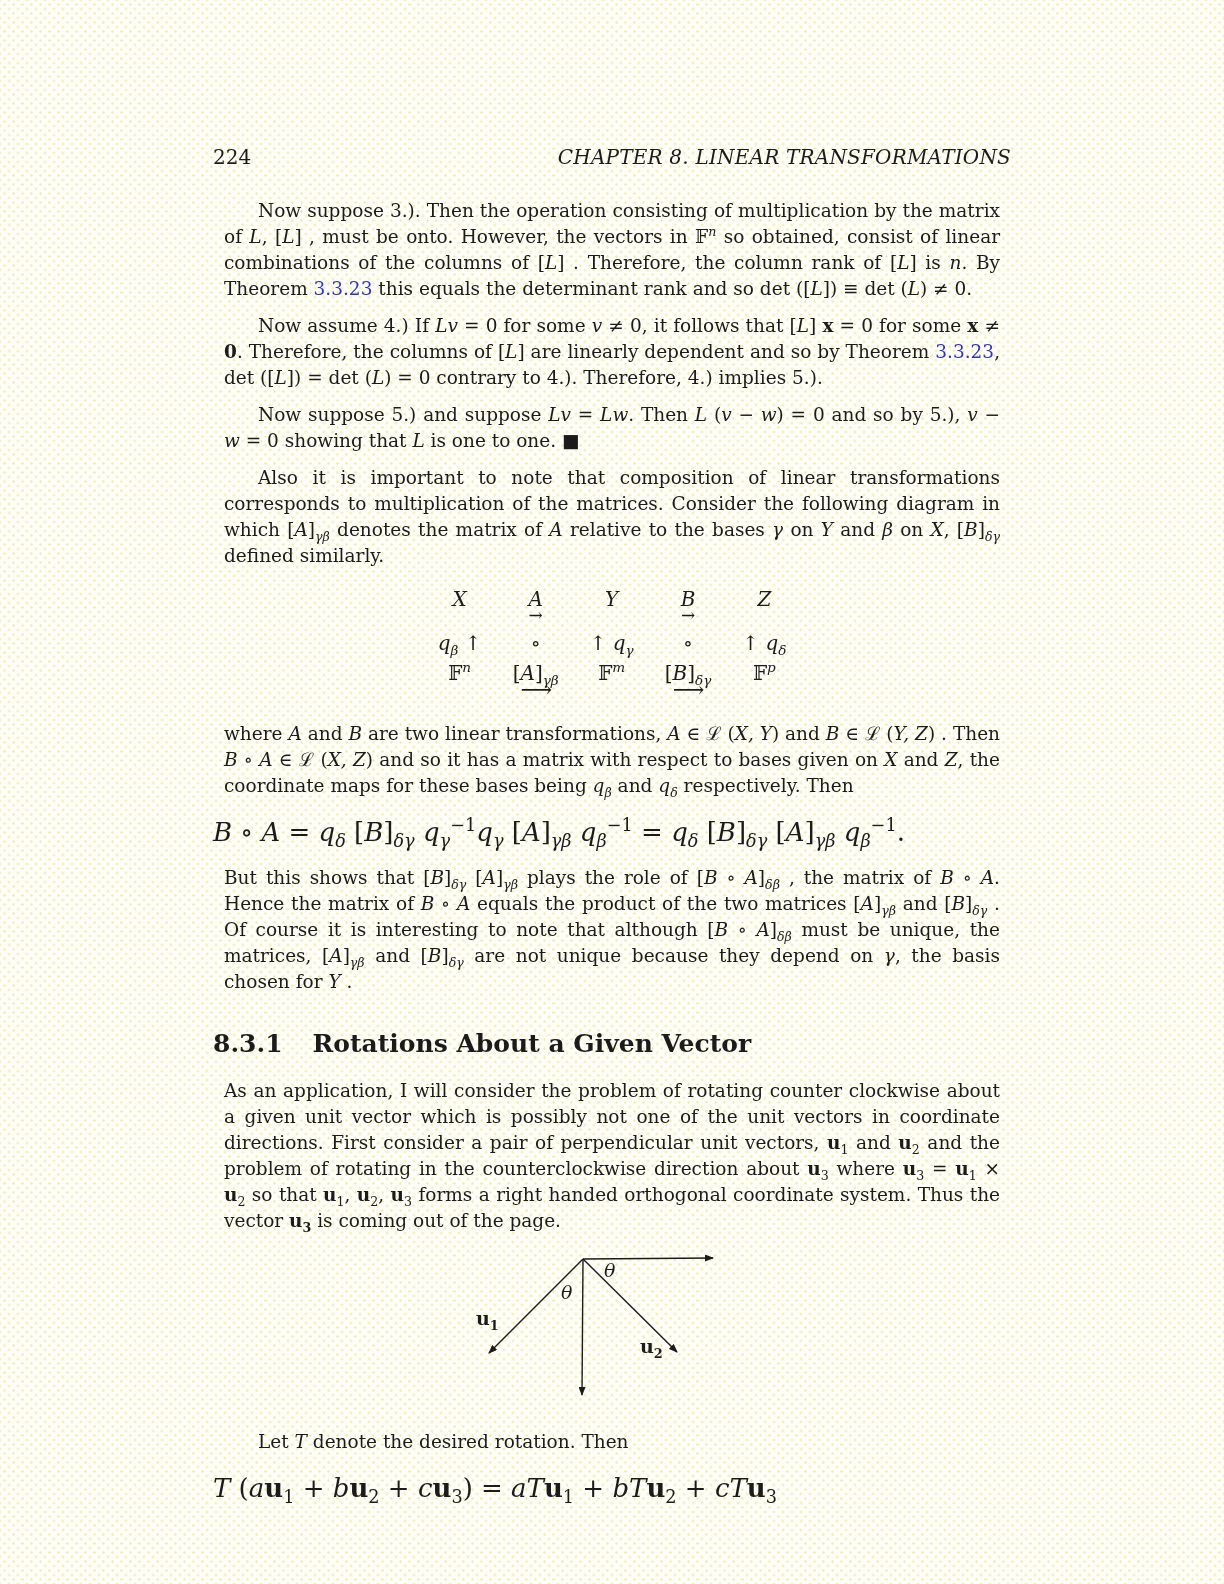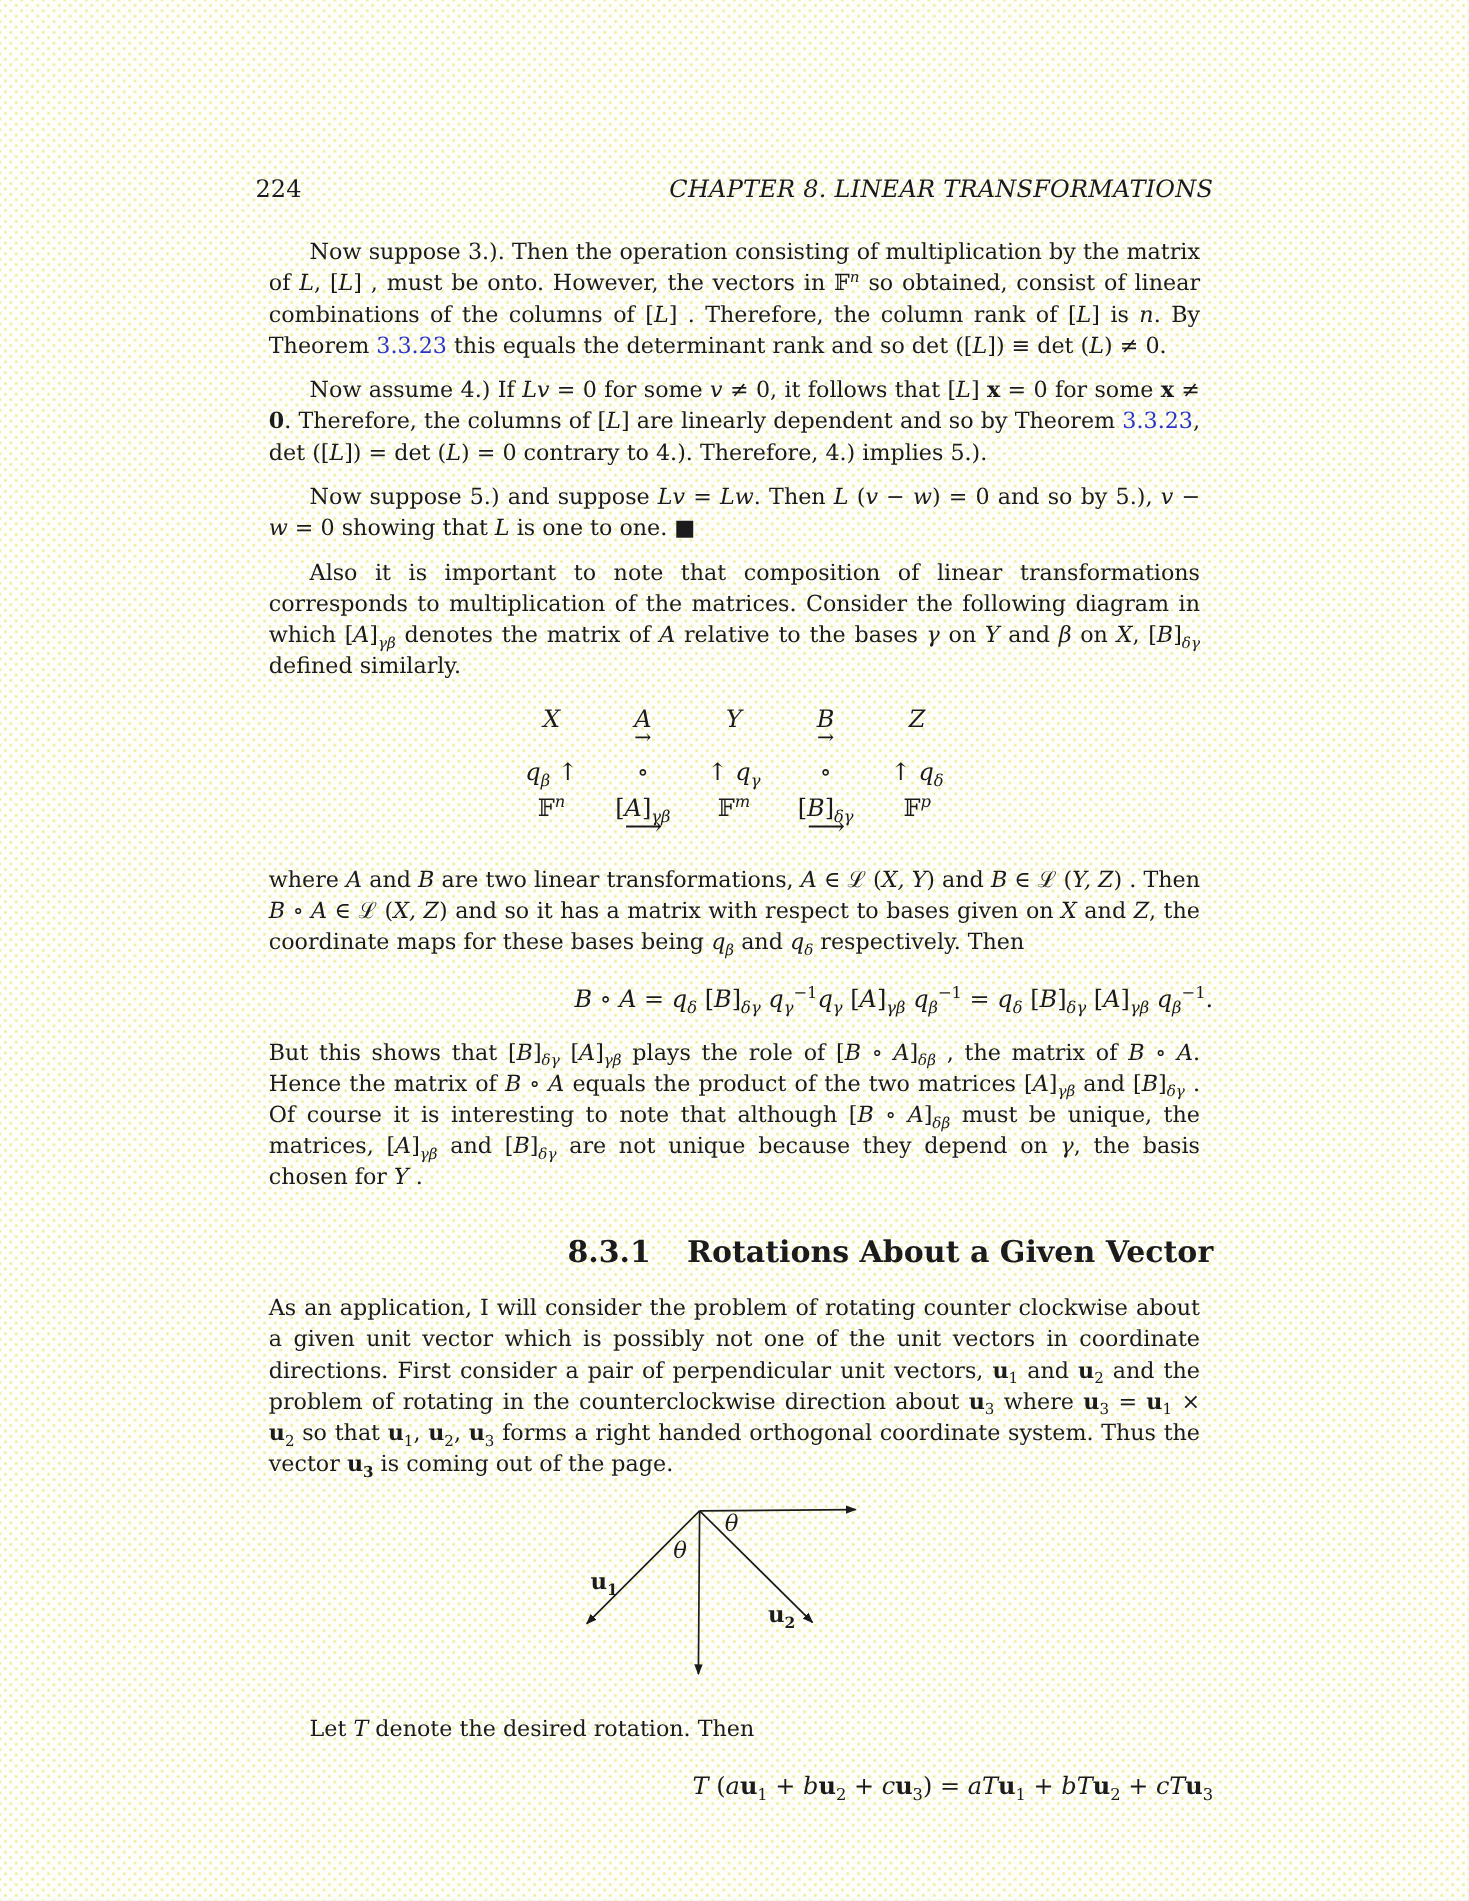--- a/index.html
+++ b/index.html
@@ -44,7 +44,7 @@
   .stack .small-arrow { font-size:17px; margin-top:-3px; }
   .stack .long-arrow { font-size:22px; margin-top:-6px; letter-spacing:-1px; }
 
-  .equation { font-size:20px; line-height:26px; text-align:right; margin:20px 0 20px 0; }
+  .equation { font-size:26px; line-height:26px; text-align:left; margin:20px 0 20px 0; }
 
   .theorem { font-size:18.5px; line-height:26px; text-align:justify; margin:24px 0 0 0; }
   .thm-label { font-weight:bold; }

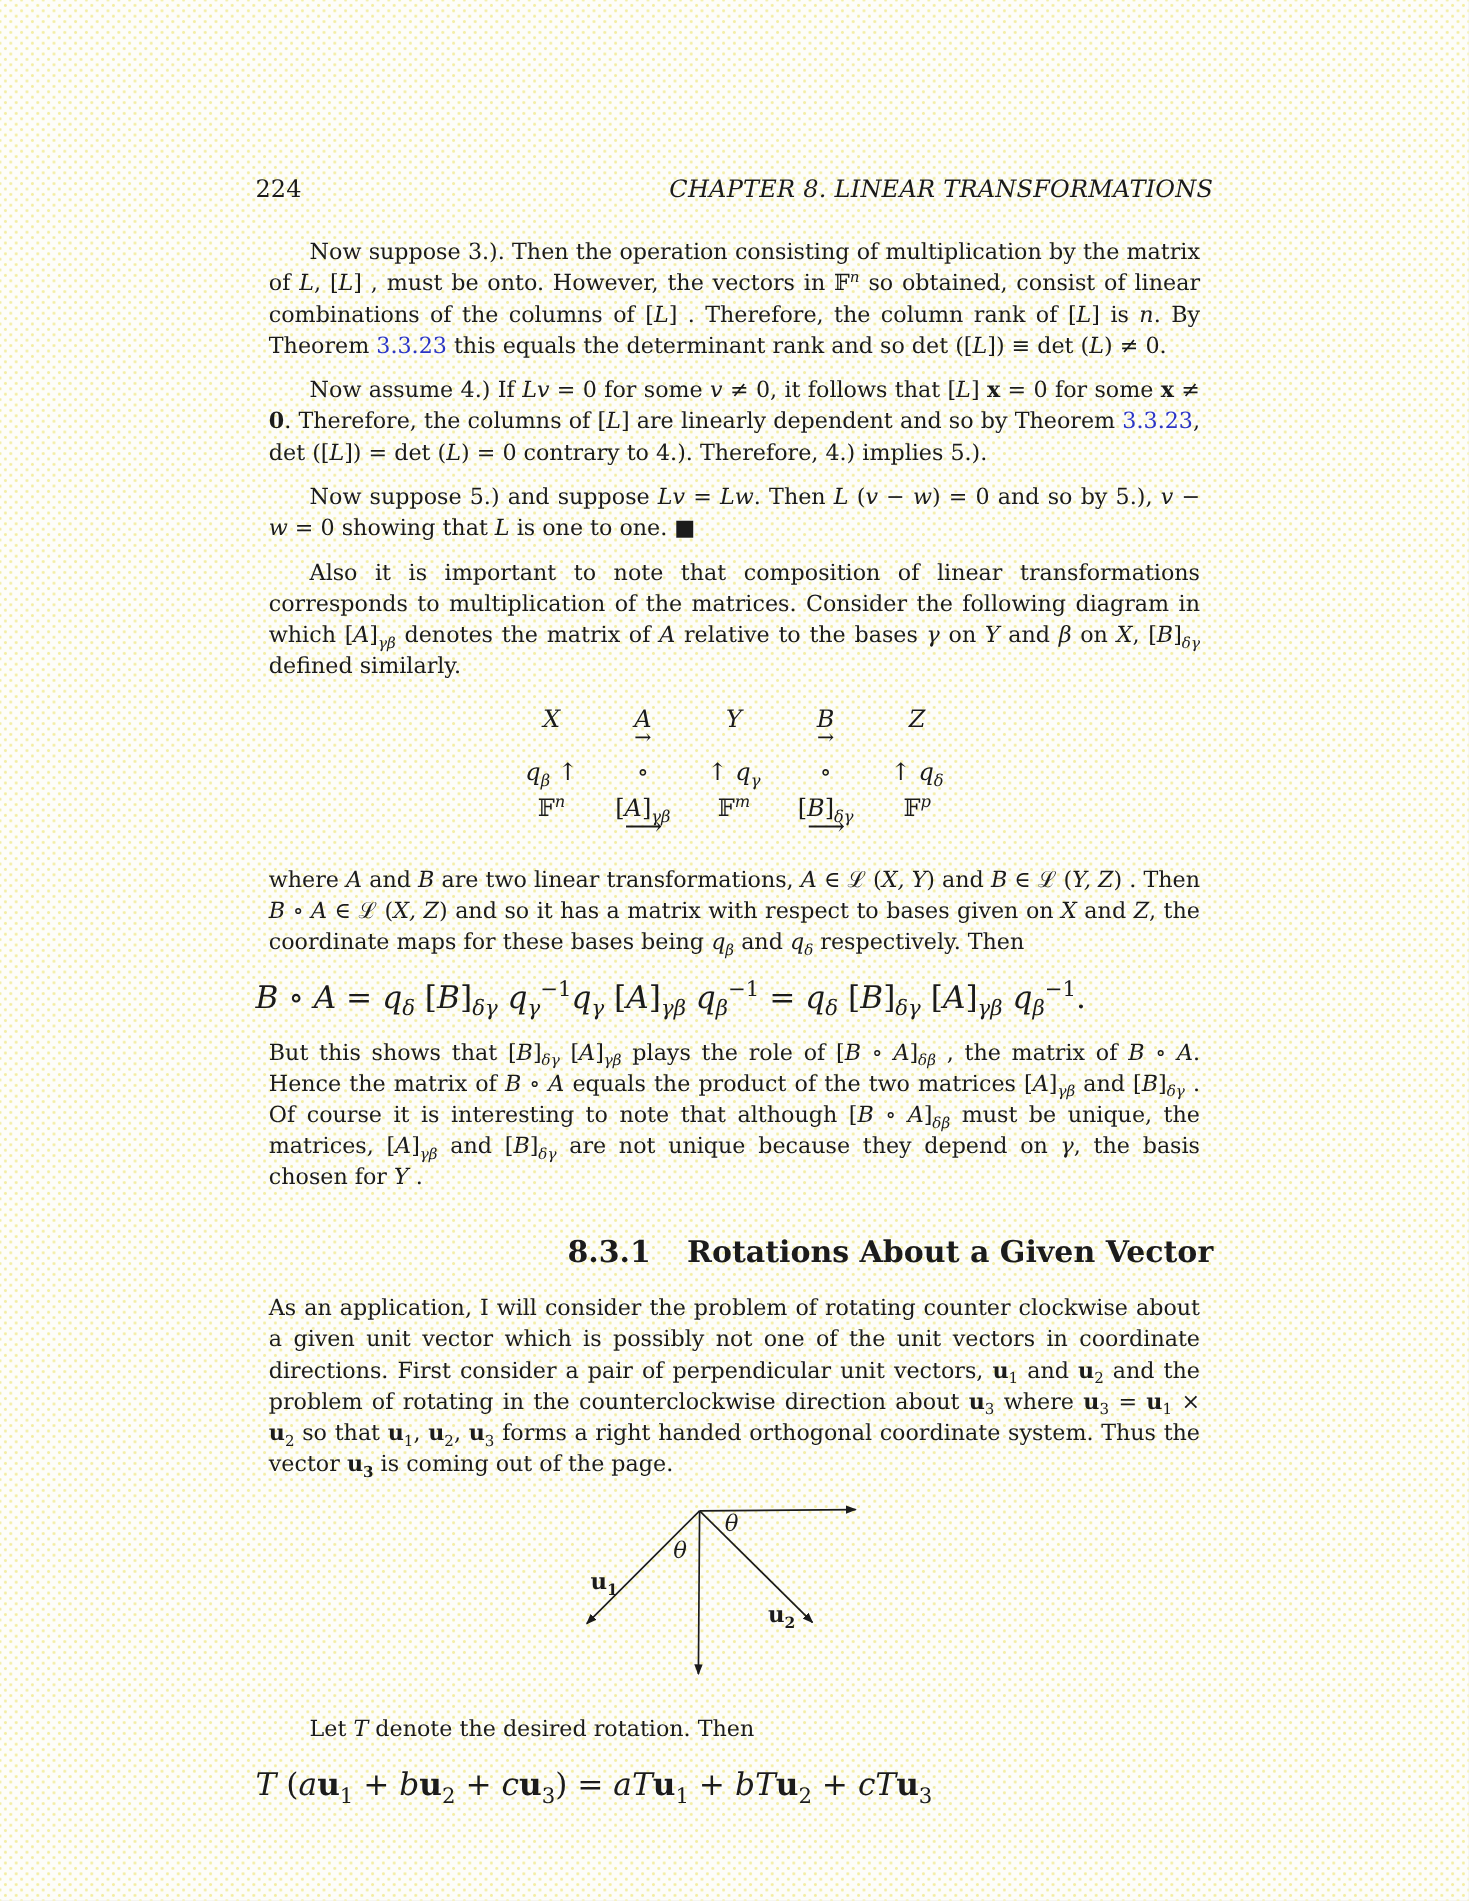--- a/index.html
+++ b/index.html
@@ -50,7 +50,7 @@
   .thm-label { font-weight:bold; }
   .thm-body { font-style:italic; }
 
-  .section-heading { font-size:25px; font-weight:bold; margin:34px 0 20px 0;text-align:right; }
+  .section-heading { font-size:25px; font-weight:bold; margin:34px 0 20px 0; }
   .section-number { margin-right:30px; }
 
   

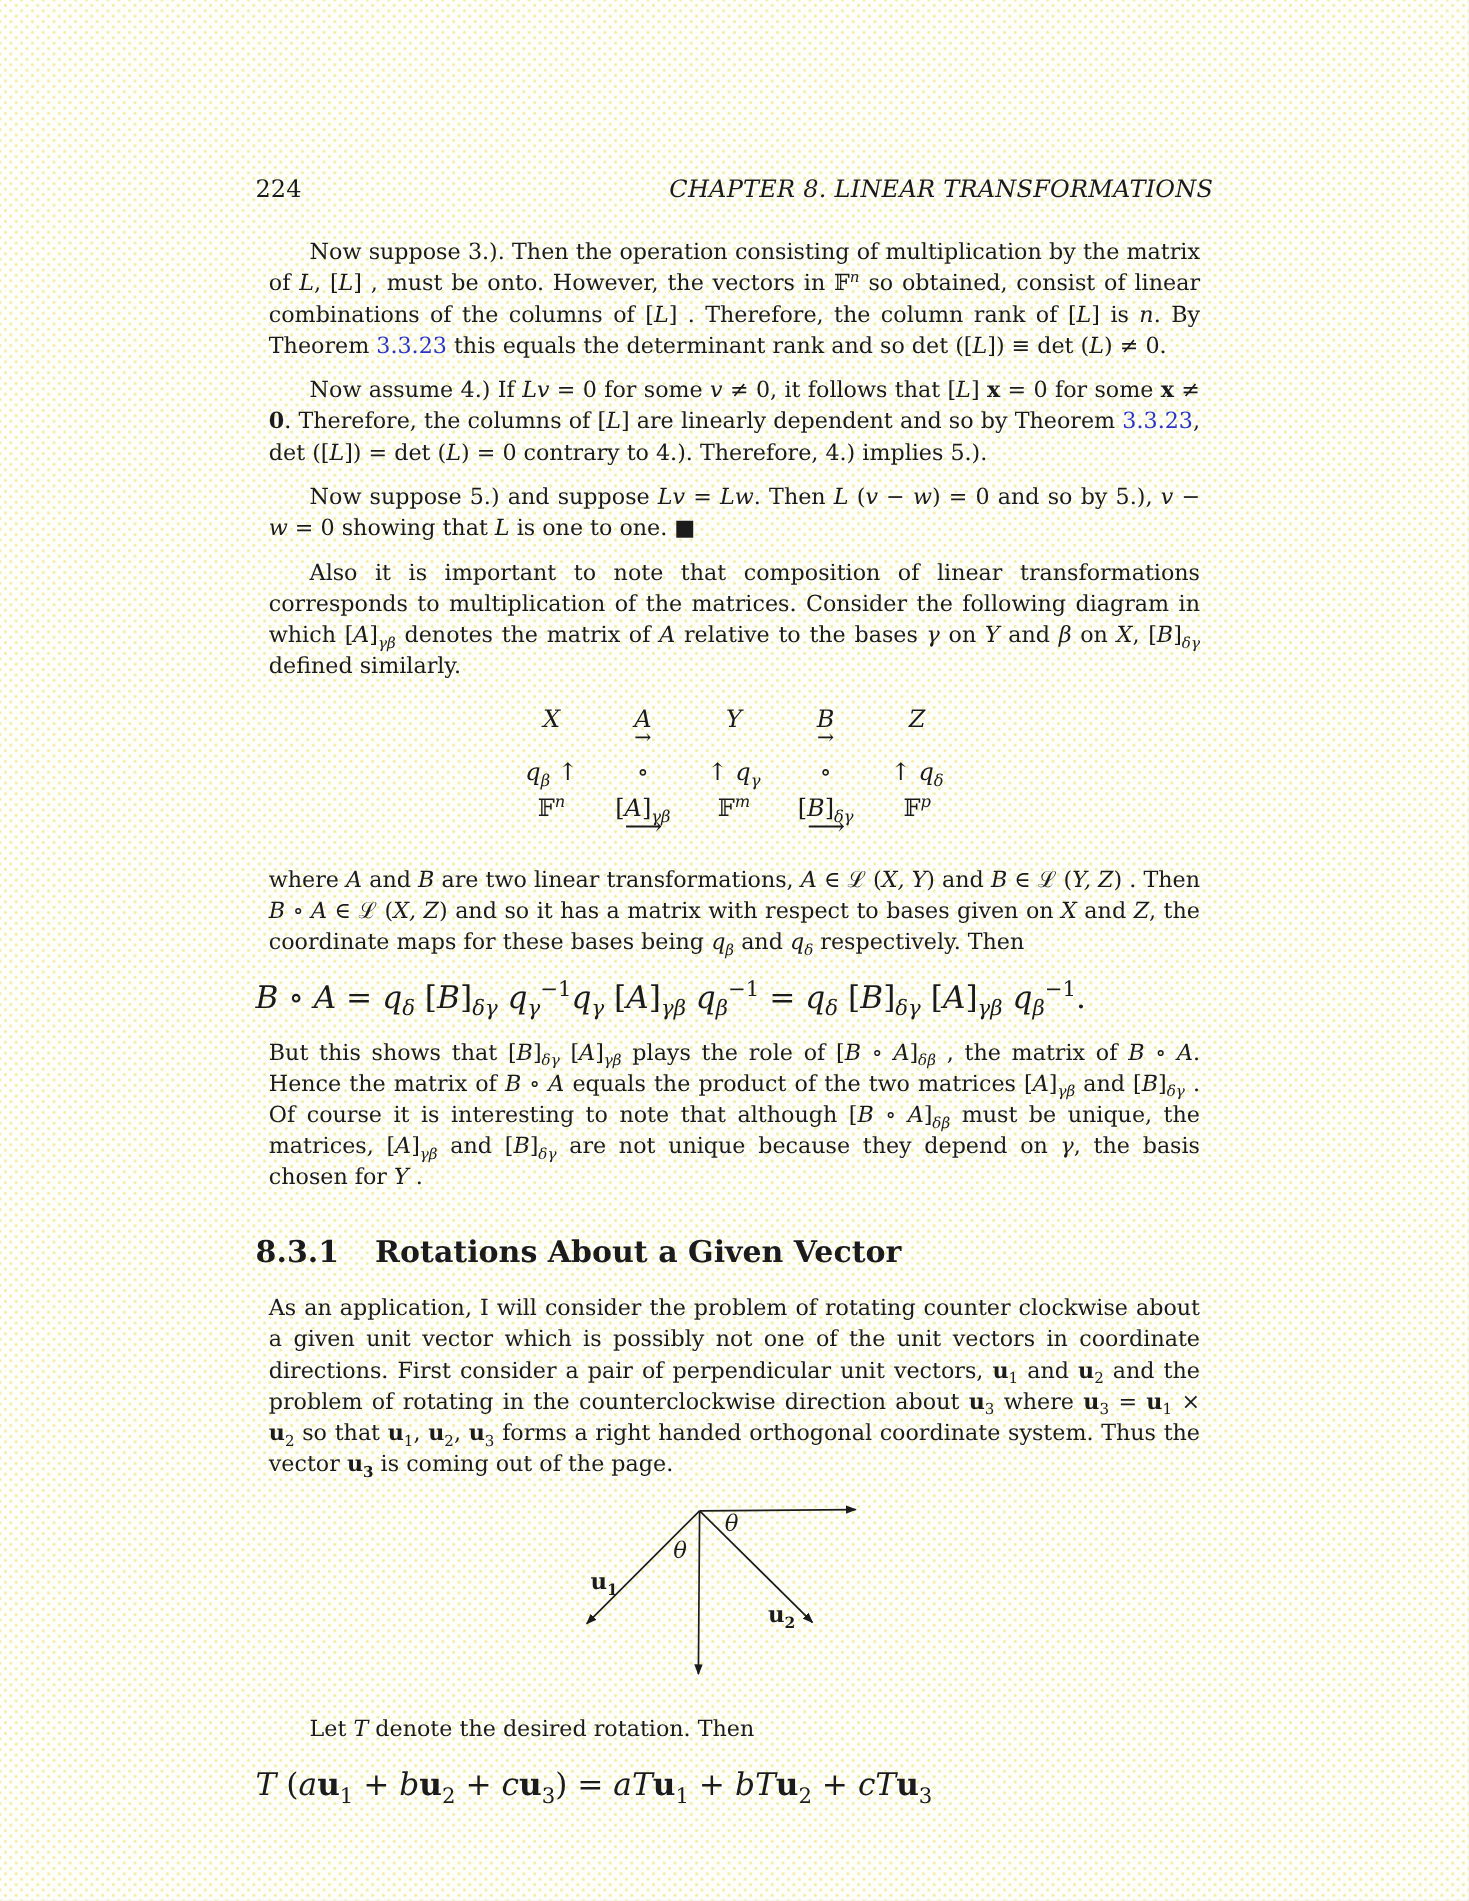--- a/index.html
+++ b/index.html
@@ -138,7 +138,7 @@
         </svg>
         <span class="fig-label fig-theta" style="left:142px; top:15px;">θ</span>
         <span class="fig-label fig-theta" style="left:99px; top:37px;">θ</span>
-        <span class="fig-label fig-u" style="left:14px; top:63px;margin-left:16px;"><b>u</b><sub>1</sub></span>
+        <span class="fig-label fig-u" style="left:14px; top:63px;"><b>u</b><sub>1</sub></span>
         <span class="fig-label fig-u" style="left:178px; top:91px;"><b>u</b><sub>2</sub></span>
       </div>
     </div>

